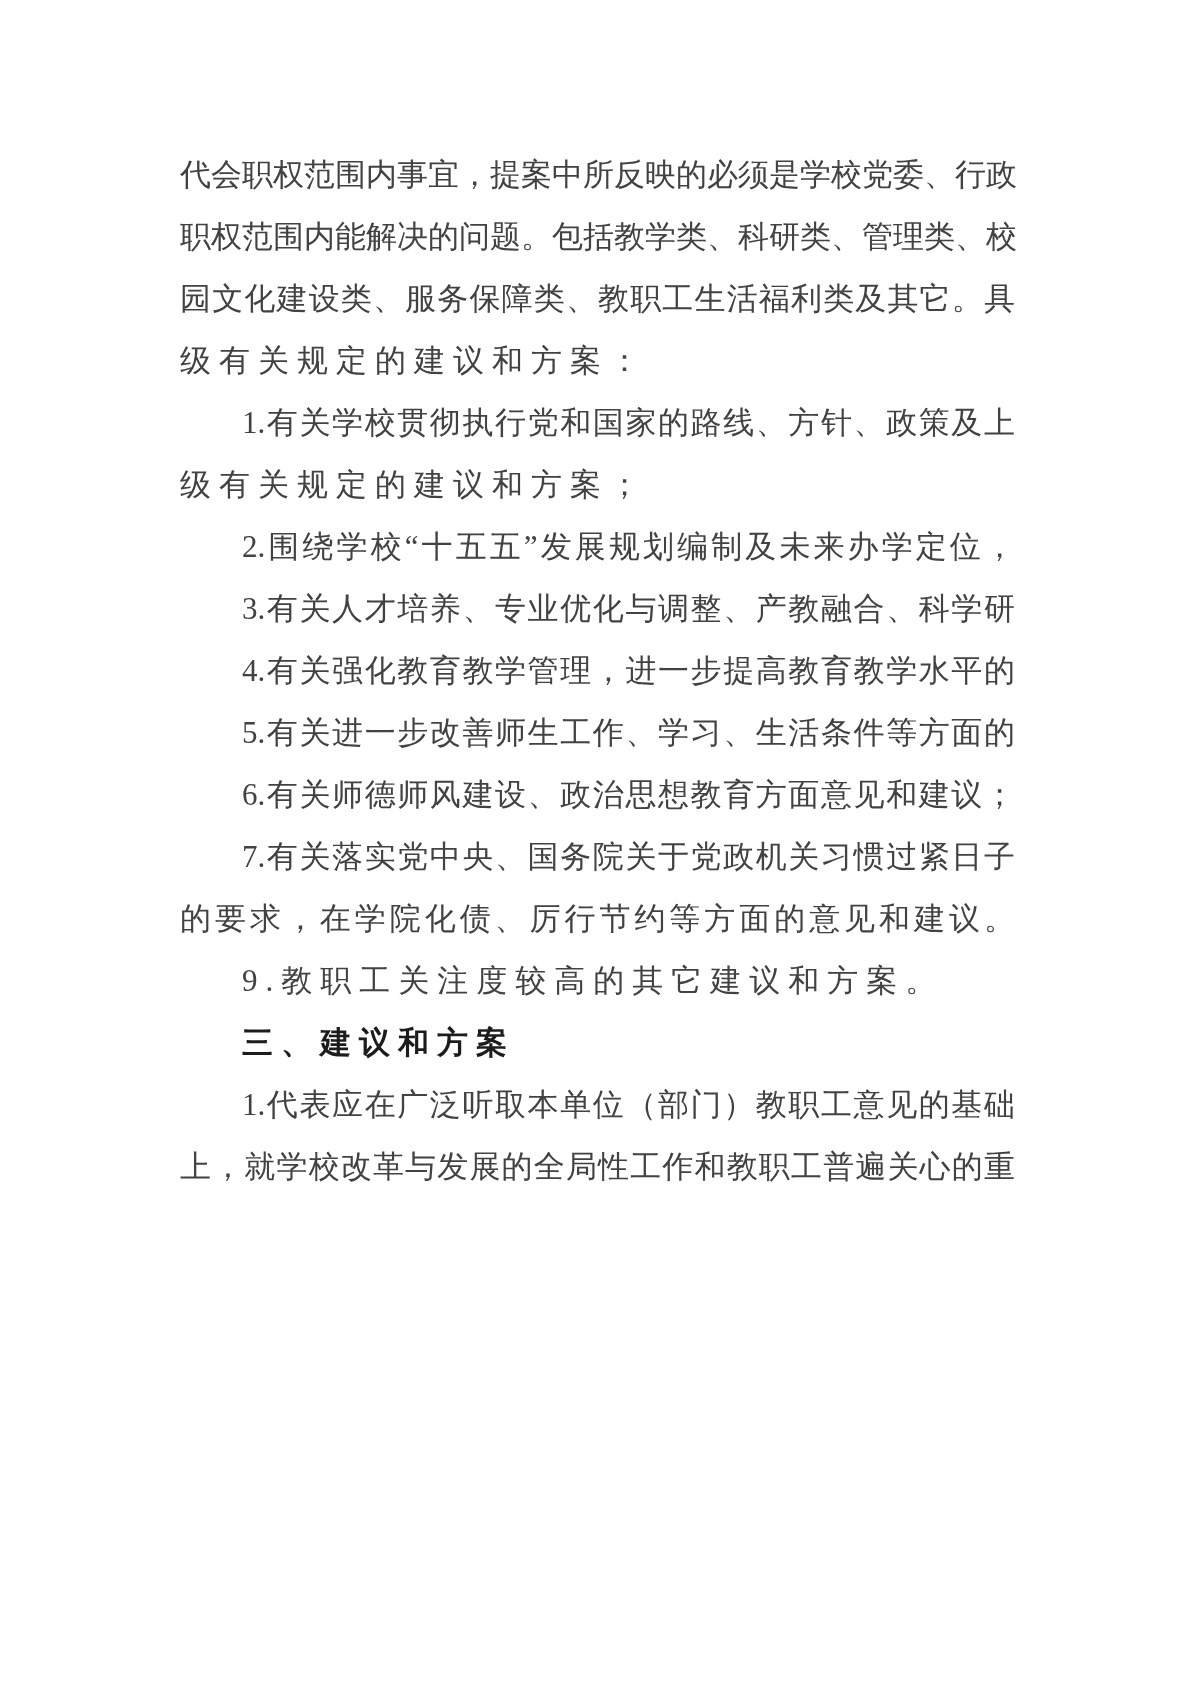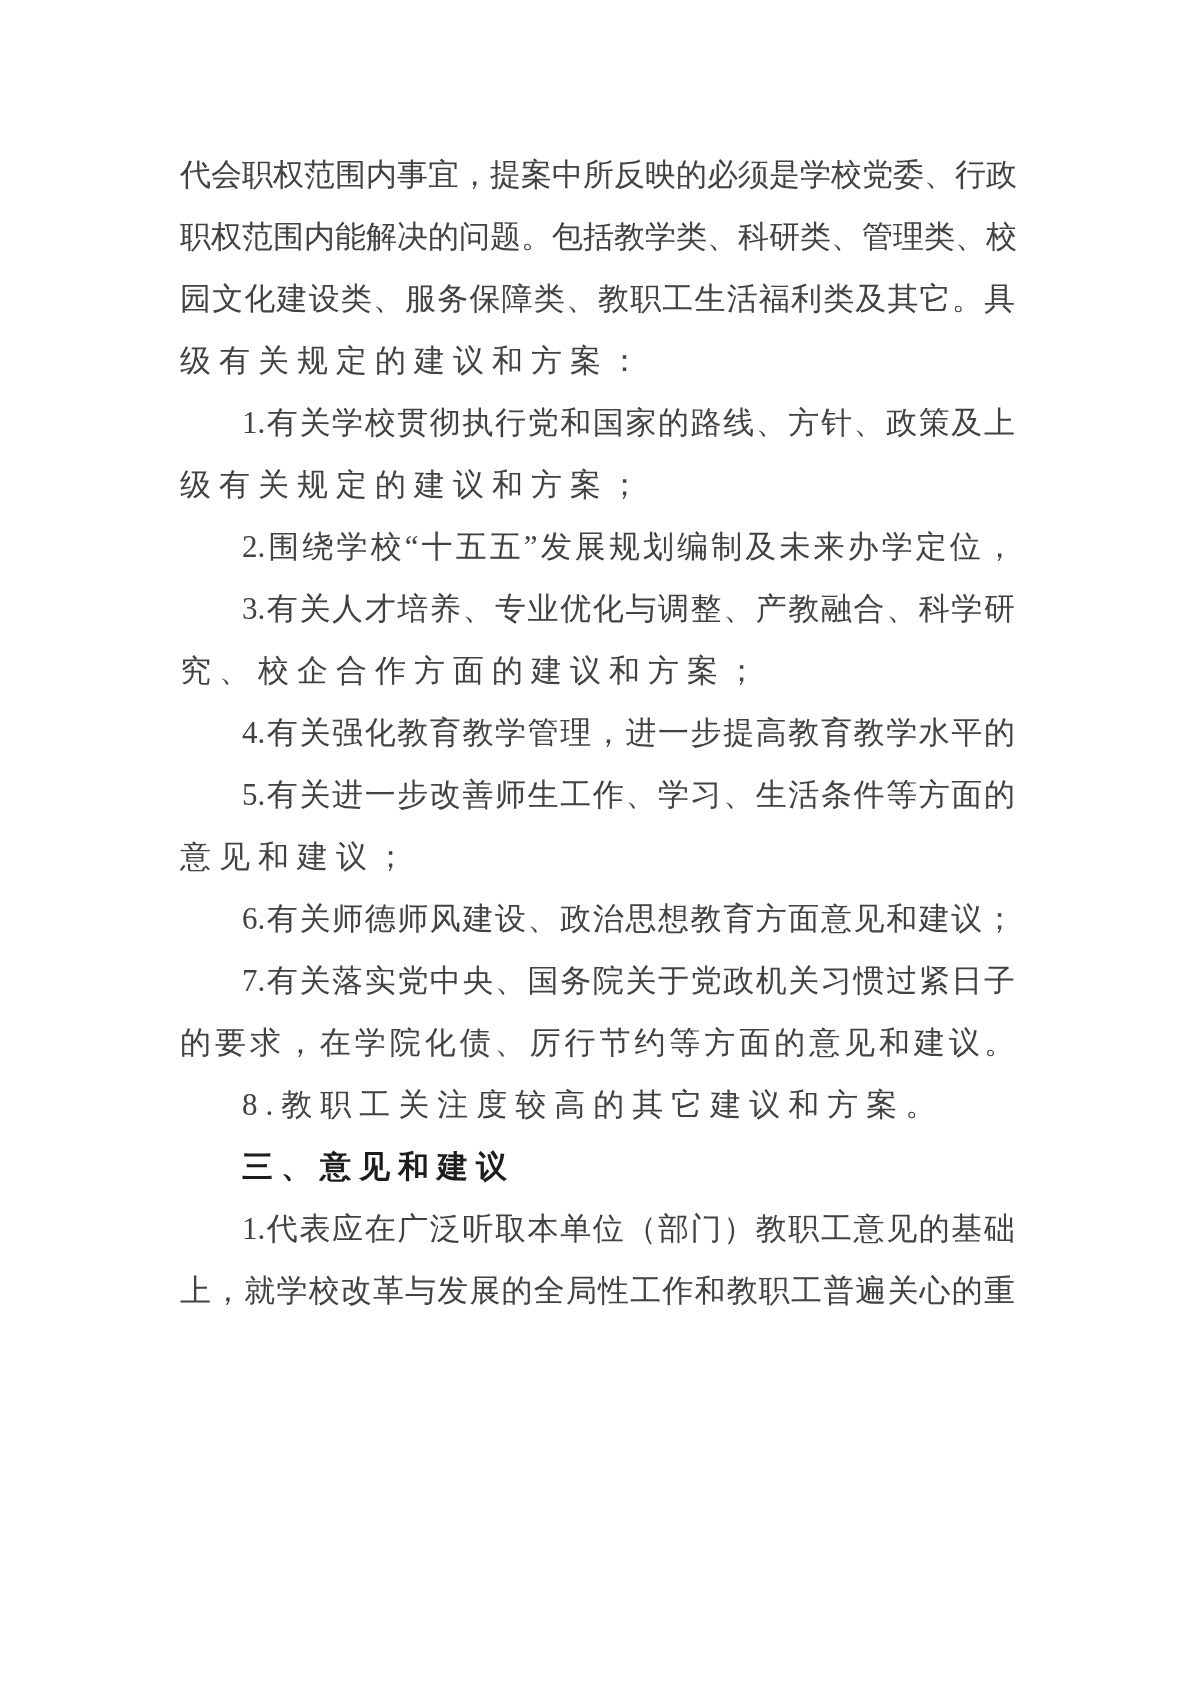--- a/index.html
+++ b/index.html
@@ -211,7 +211,6 @@
         <span>学</span>
         <span>研</span>
       </div>
-    <div class="line">究、校企合作方面的建议和方案；</div>
     <div class="line stretch indent">
         <span>4.</span>
         <span>有</span>

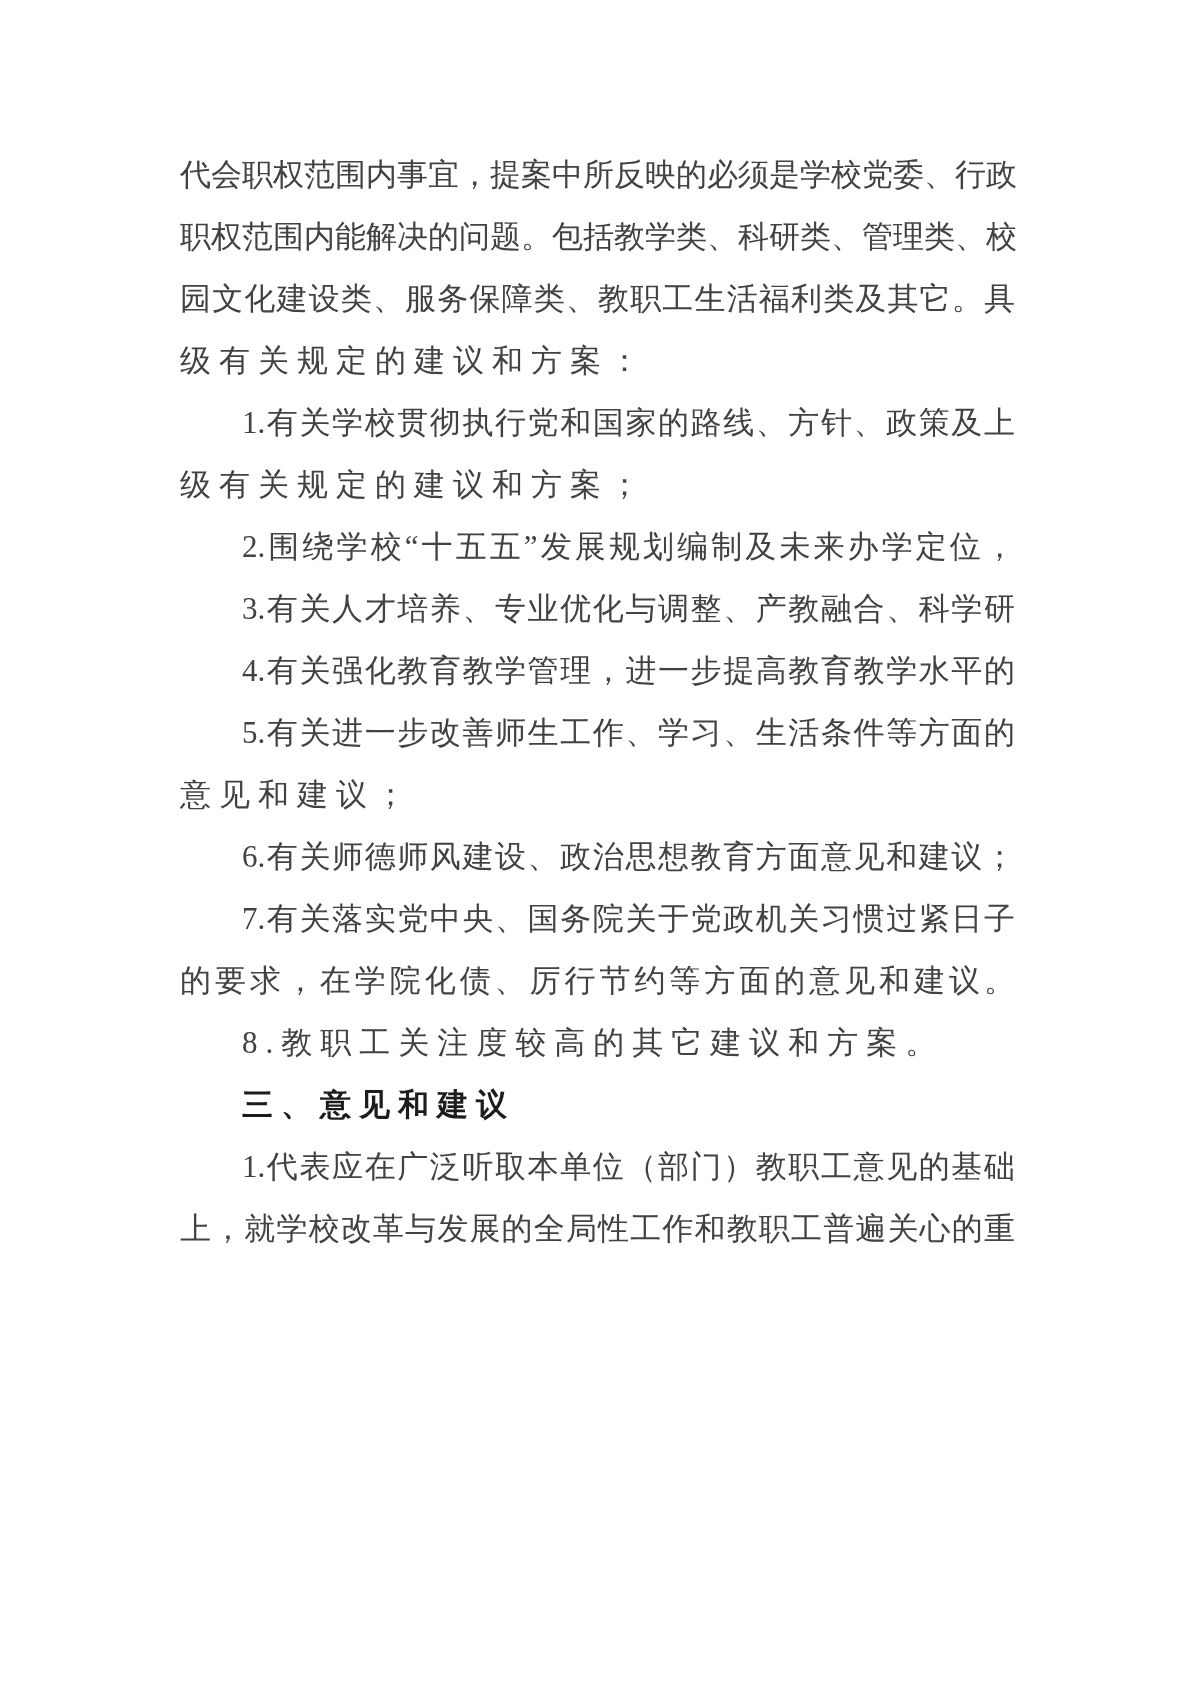--- a/index.html
+++ b/index.html
@@ -263,7 +263,6 @@
         <span>面</span>
         <span>的</span>
       </div>
-    <div class="line">意见和建议；</div>
     <div class="line stretch indent">
         <span>6.</span>
         <span>有</span>

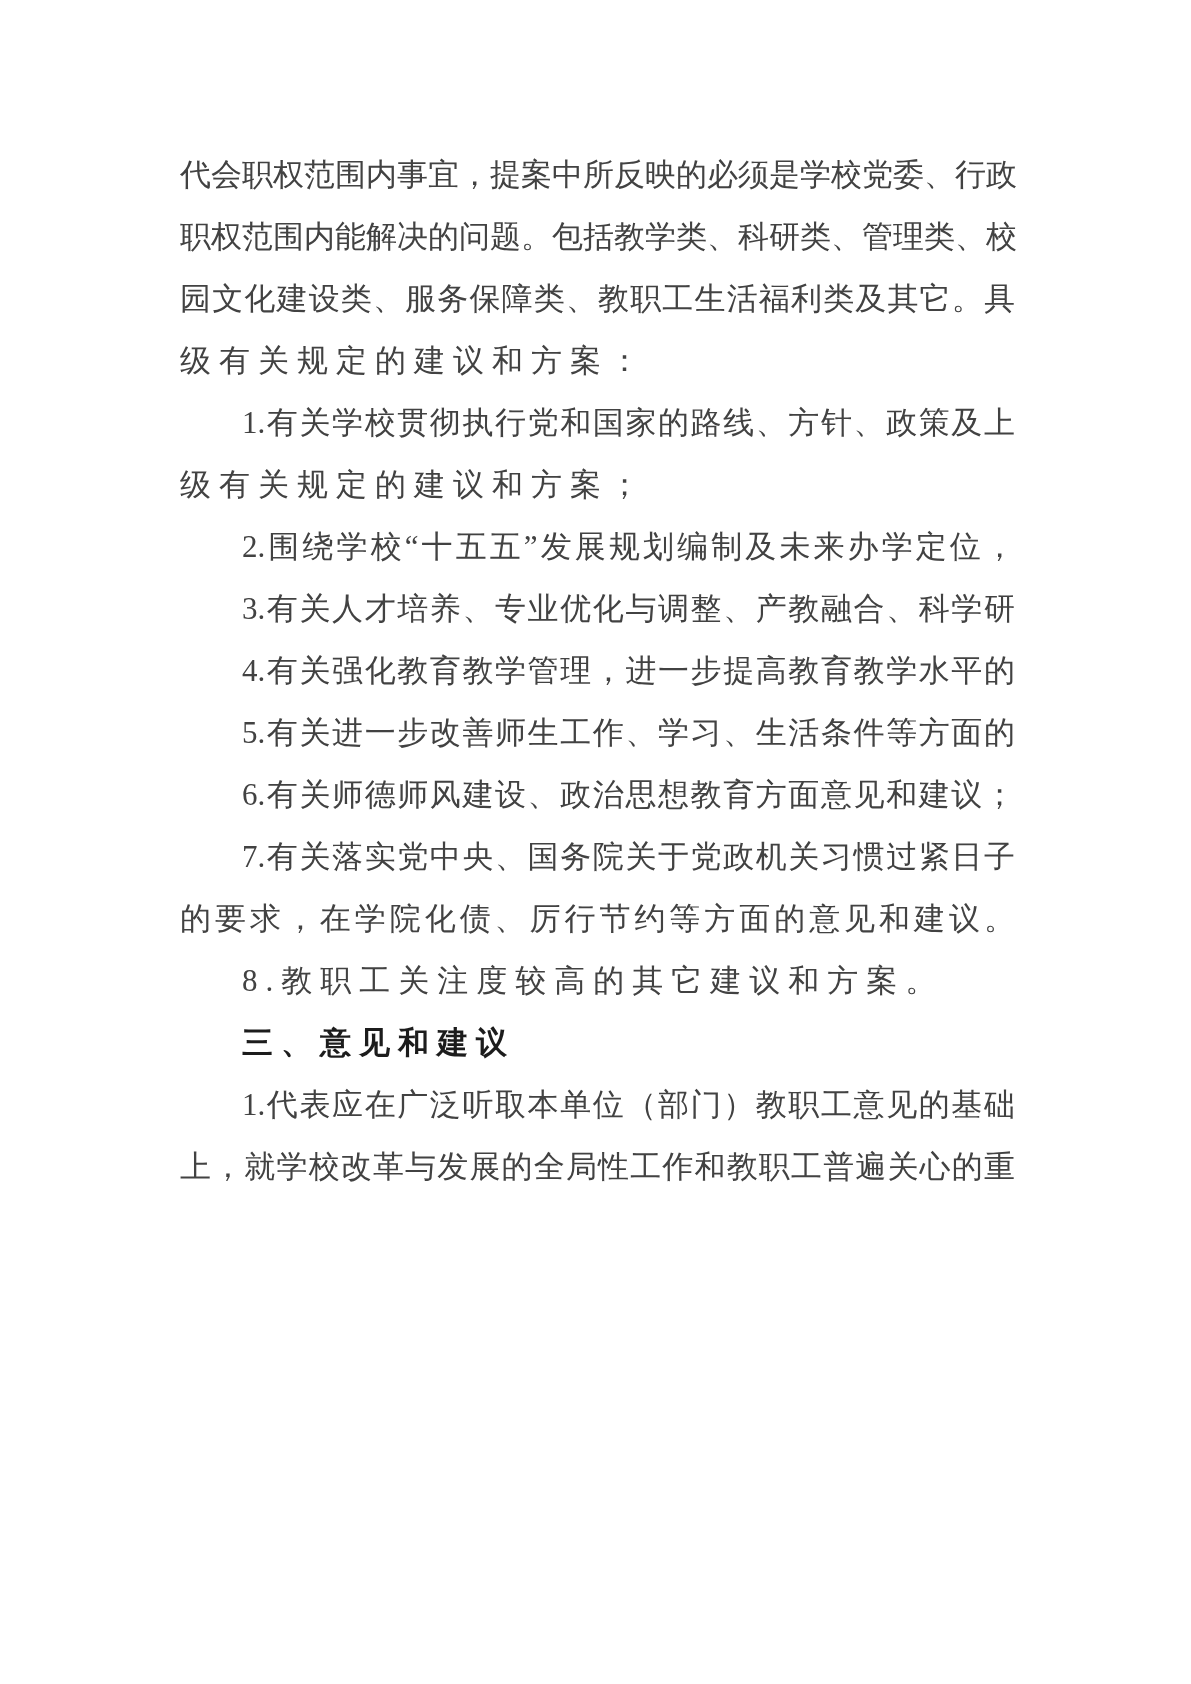--- a/index.html
+++ b/index.html
@@ -341,7 +341,7 @@
         <span>议</span>
         <span>。</span>
       </div>
-    <div class="line indent">8.教职工关注度较高的其它建议和方案。</div>
+    <div class="line indent">9.教职工关注度较高的其它建议和方案。</div>
     <div class="line indent bold">三、意见和建议</div>
     <div class="line stretch indent">
         <span>1.</span>

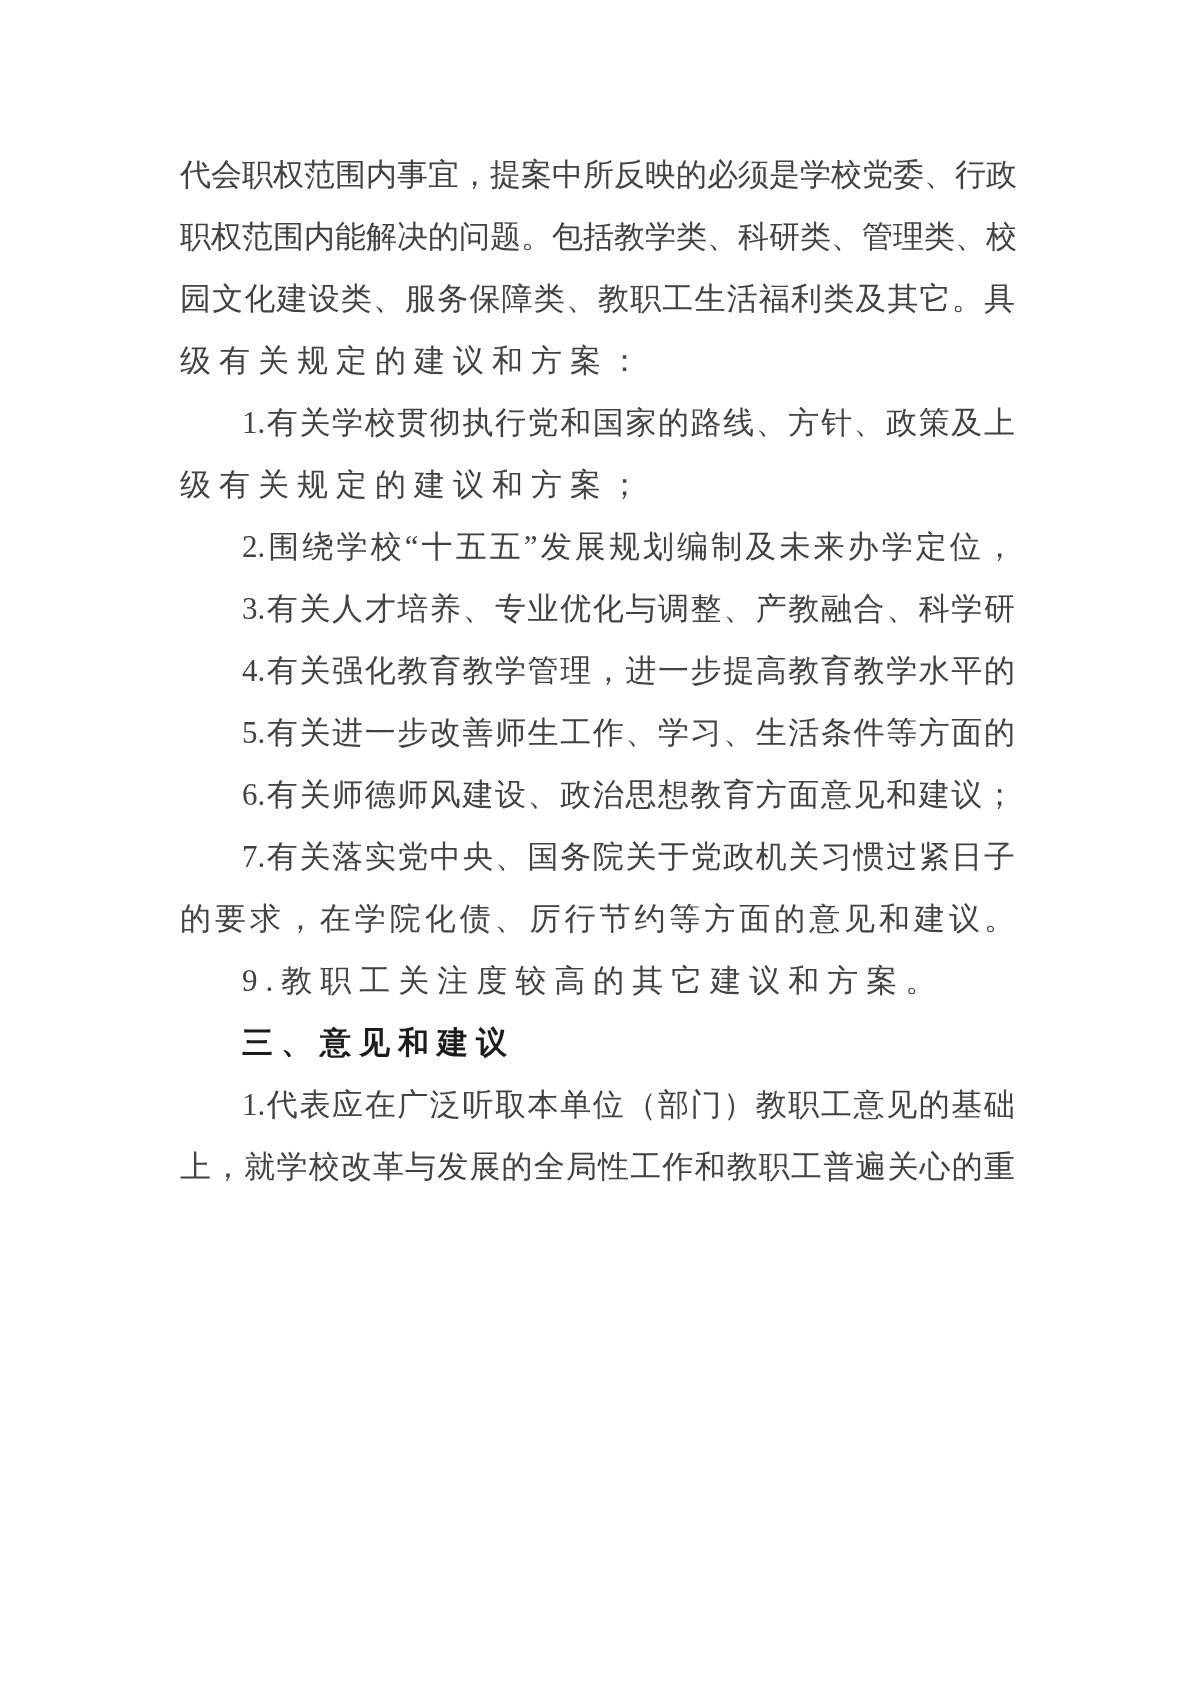--- a/index.html
+++ b/index.html
@@ -342,7 +342,7 @@
         <span>。</span>
       </div>
     <div class="line indent">9.教职工关注度较高的其它建议和方案。</div>
-    <div class="line indent bold">三、意见和建议</div>
+    <div class="line indent bold">三、建议和方案</div>
     <div class="line stretch indent">
         <span>1.</span>
         <span>代</span>

